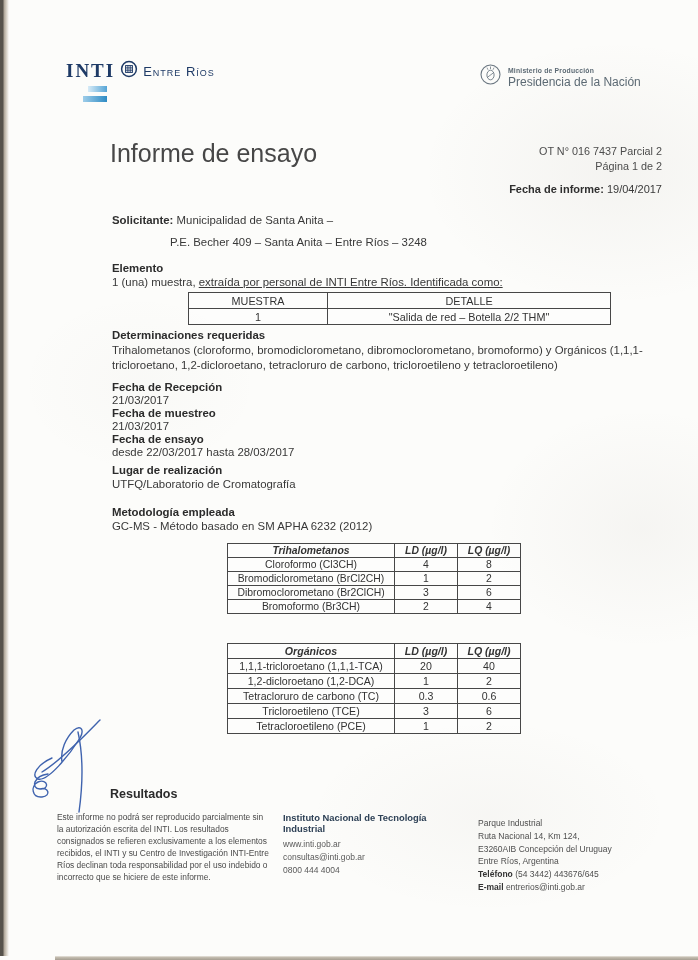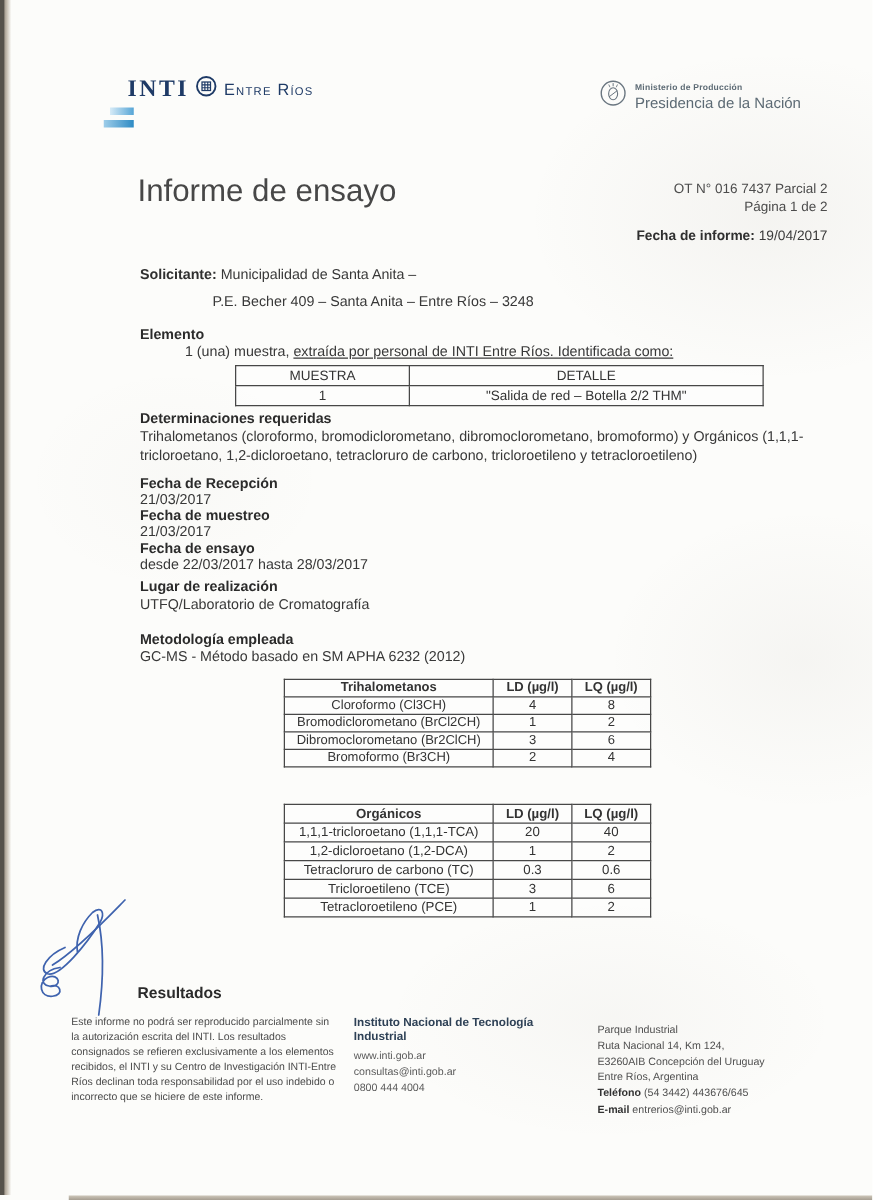--- a/index.html
+++ b/index.html
@@ -19,7 +19,7 @@
   .scan-edge-bottom{left:55px;bottom:0;width:643px;height:4px;background:linear-gradient(0deg,#a59d90,#c9c2b5 80%,rgba(201,194,181,0));}
 
   
-  .inti-logo{left:66px;top:60px;display:flex;align-items:center;gap:5px;margin-left:36px;}
+  .inti-logo{left:66px;top:60px;display:flex;align-items:center;gap:5px;}
   .inti-word{font-family:"Liberation Serif", serif;font-weight:bold;font-size:19px;letter-spacing:2px;color:#1e3a66;}
   .inti-region{font-variant:small-caps;font-size:13px;letter-spacing:1px;color:#1e3a66;}
   .bar1{left:88px;top:86px;width:19px;height:6px;background:linear-gradient(90deg,#d7ebf7,#56a5d6);}

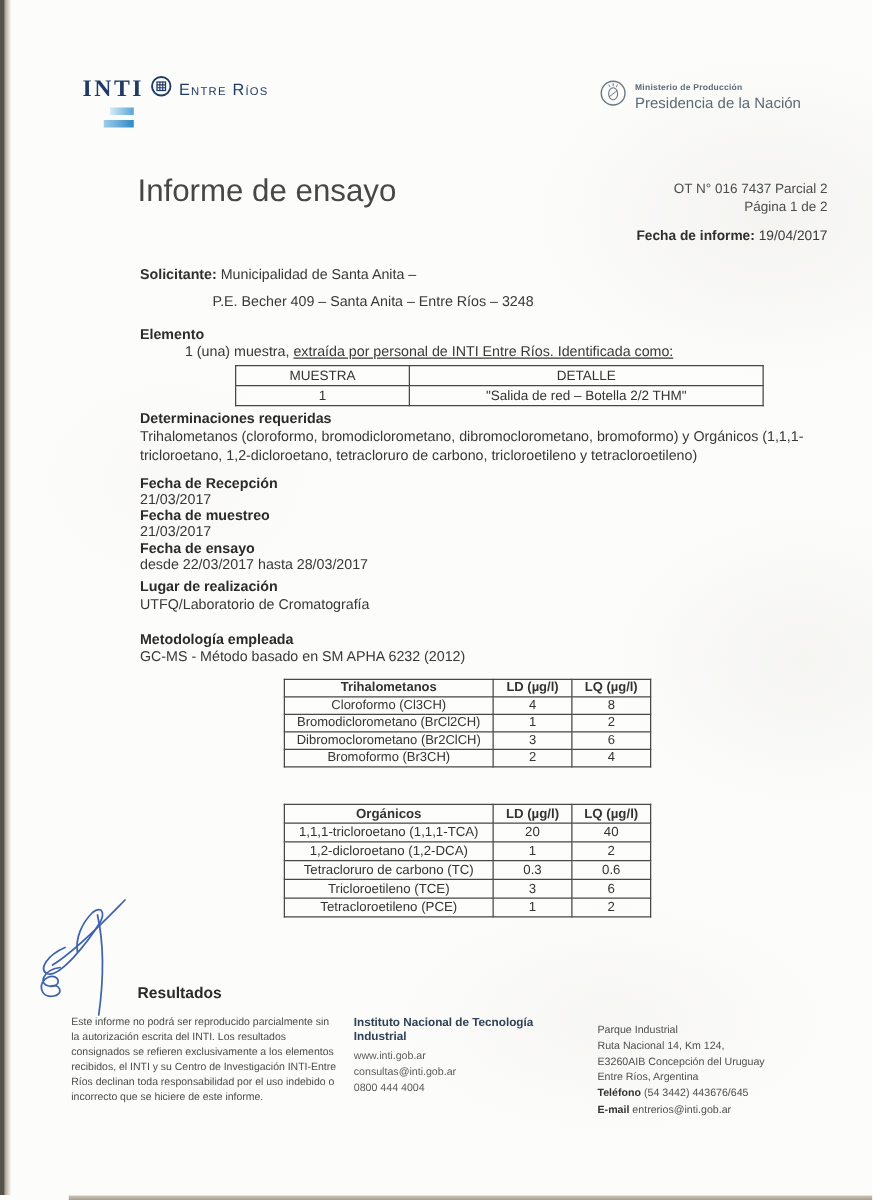--- a/index.html
+++ b/index.html
@@ -117,7 +117,7 @@
   <div class="abs t" style="left:170px;top:236px;">P.E. Becher 409 – Santa Anita –  Entre Ríos – 3248</div>
 
   <div class="abs hd" style="left:112px;top:262px;">Elemento</div>
-  <div class="abs t" style="left:112px;top:276px;margin-left:36px;">
+  <div class="abs t" style="left:112px;top:276px;">
     <span>1 (una) muestra, </span><span class="u">extraída por personal de INTI Entre Ríos. Identificada como:</span>
   </div>
   <table class="abs doc-table muestra-table" style="left:188px;top:292px;">

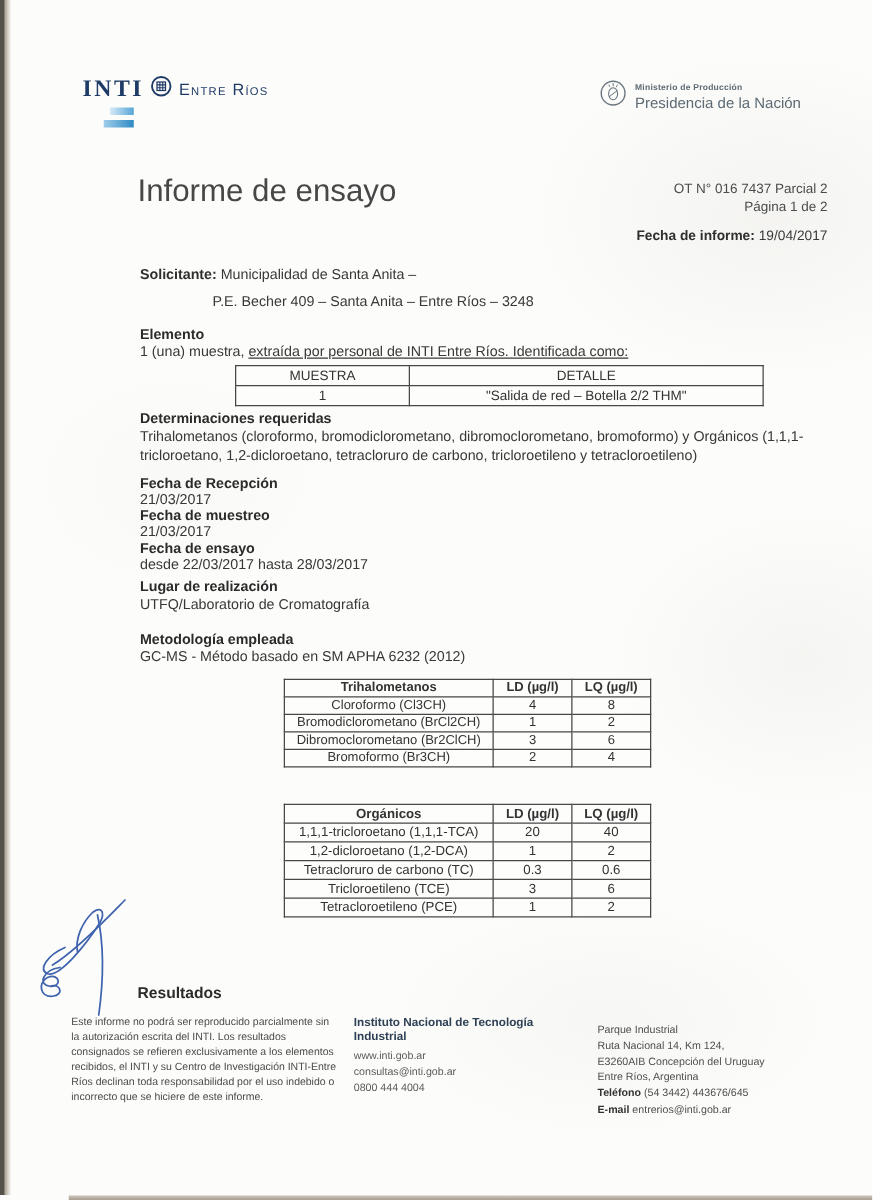--- a/index.html
+++ b/index.html
@@ -44,7 +44,7 @@
   .doc-table{border:1.6px solid #3c3c3c;}
   .doc-table td,.doc-table th{border:1px solid #474747;text-align:center;padding:0 4px;color:#333;}
   .muestra-table td,.muestra-table th{font-size:10.8px;font-weight:normal;height:15px;}
-  .lim-table th{font-weight:bold;}
+  .lim-table th{font-weight:bold;font-style:italic;}
   .tri-table td,.tri-table th{font-size:10.4px;height:13px;}
   .org-table td,.org-table th{font-size:10.6px;height:14px;}
 

